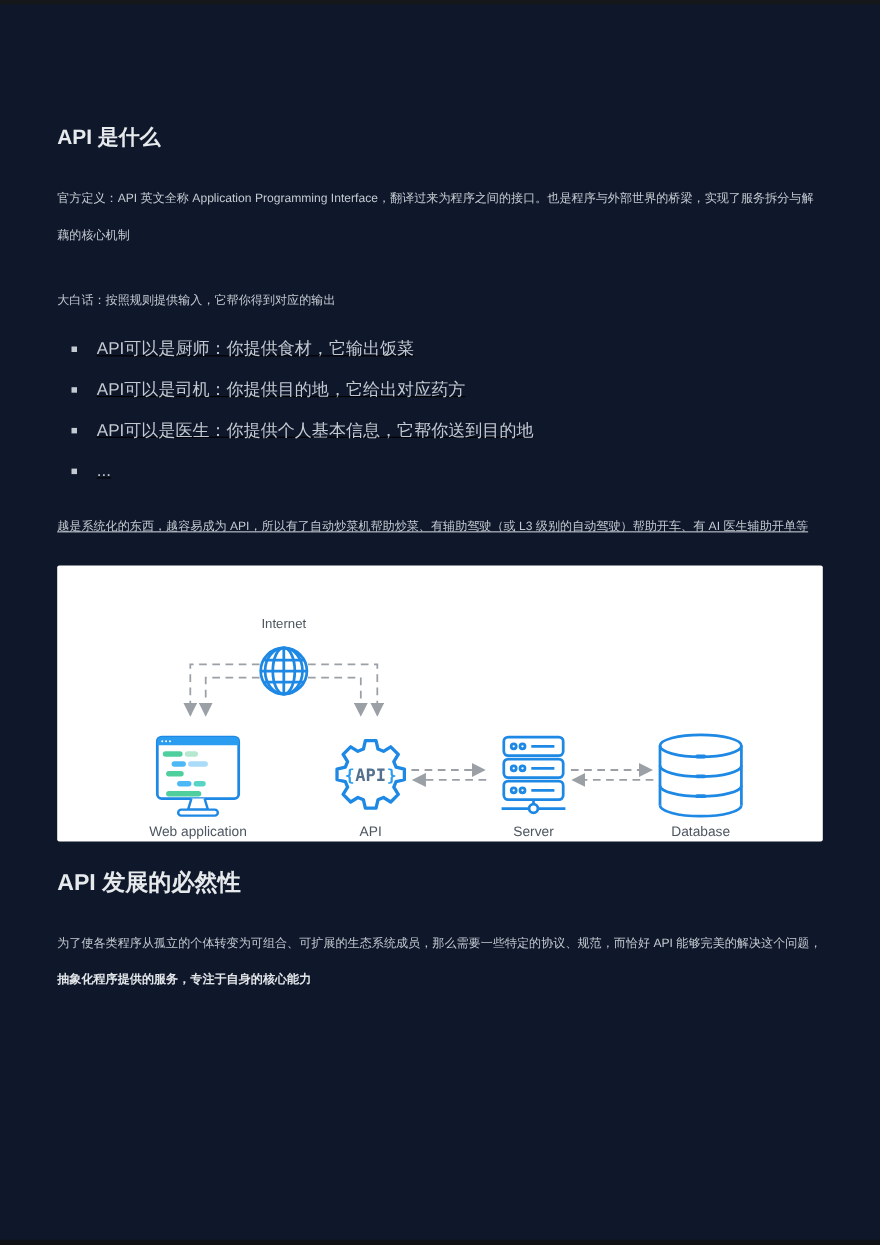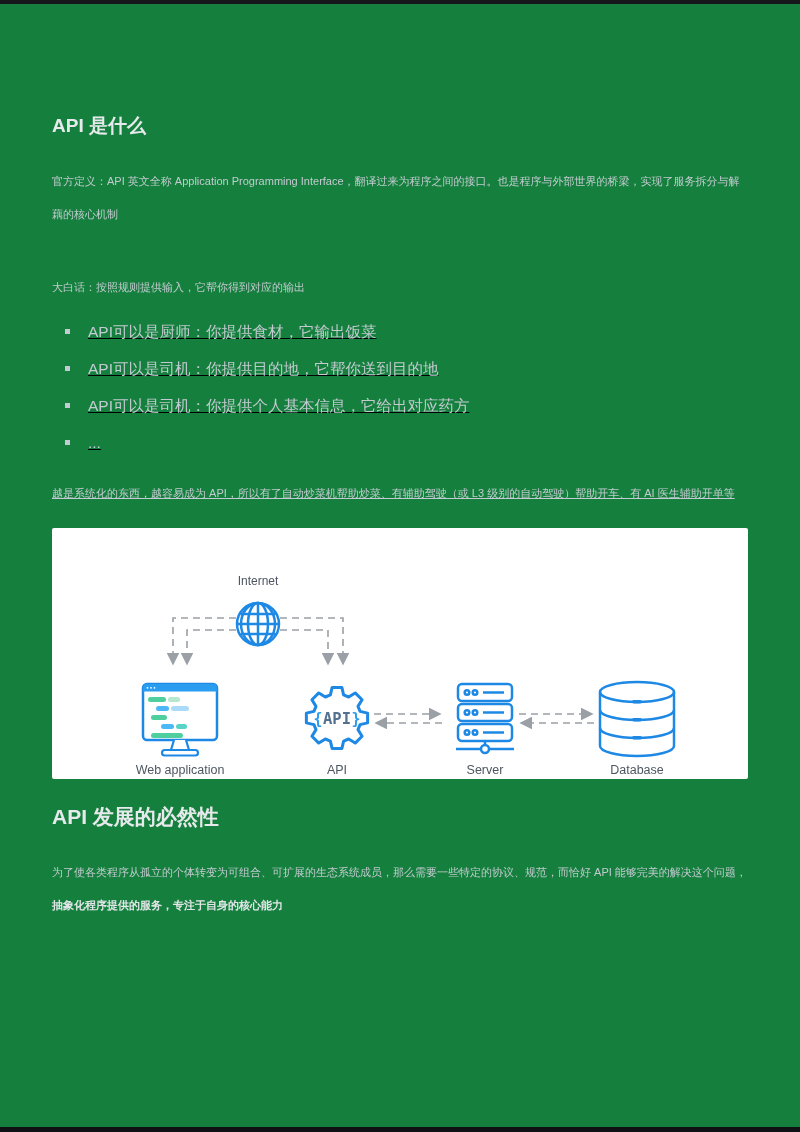--- a/index.html
+++ b/index.html
@@ -5,7 +5,7 @@
   html,body{margin:0;padding:0;}
   body{width:800px;height:1132px;background:#343a42;overflow:hidden;
        font-family:"Liberation Sans","DejaVu Sans",sans-serif;}
-  .page{position:relative;width:800px;height:1132px;background:#15803d;}
+  .page{position:relative;width:800px;height:1132px;background:#0f172a;}
   .edge-bar{position:absolute;left:0;width:800px;background:#15171a;z-index:5;}
   .edge-bar.top{top:0;height:4px;}
   .edge-bar.bottom{bottom:0;height:5px;background:#101114;}

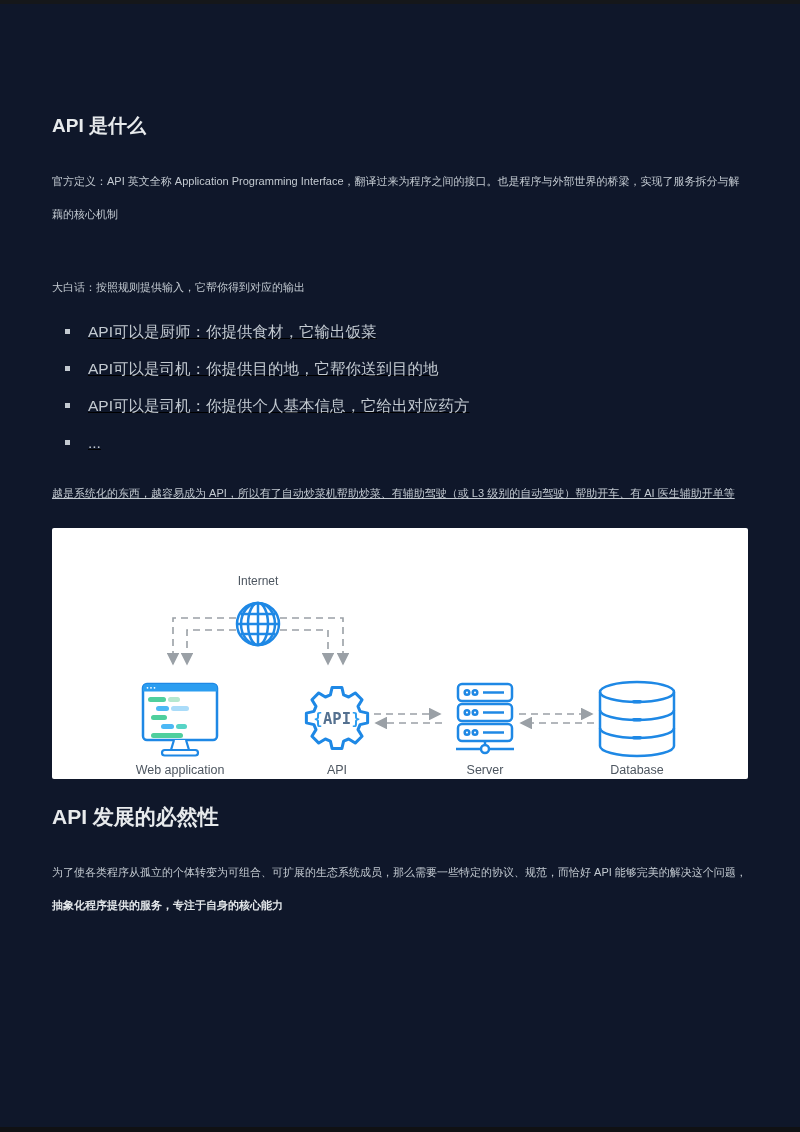--- a/index.html
+++ b/index.html
@@ -15,7 +15,7 @@
   .h-second{margin-top:24px;font-size:21px;line-height:27px;}
   p{color:#c3cad1;font-size:11px;line-height:33px;margin:0;}
   .p1{margin-top:26px;}
-  .p2{margin-top:40px;}
+  .p2{margin-top:26px;}
   .p3{margin-top:22px;text-decoration:underline;}
   .p4{margin-top:26px;}
   .p4 .bold-tail{font-weight:bold;color:#e2e6e9;}

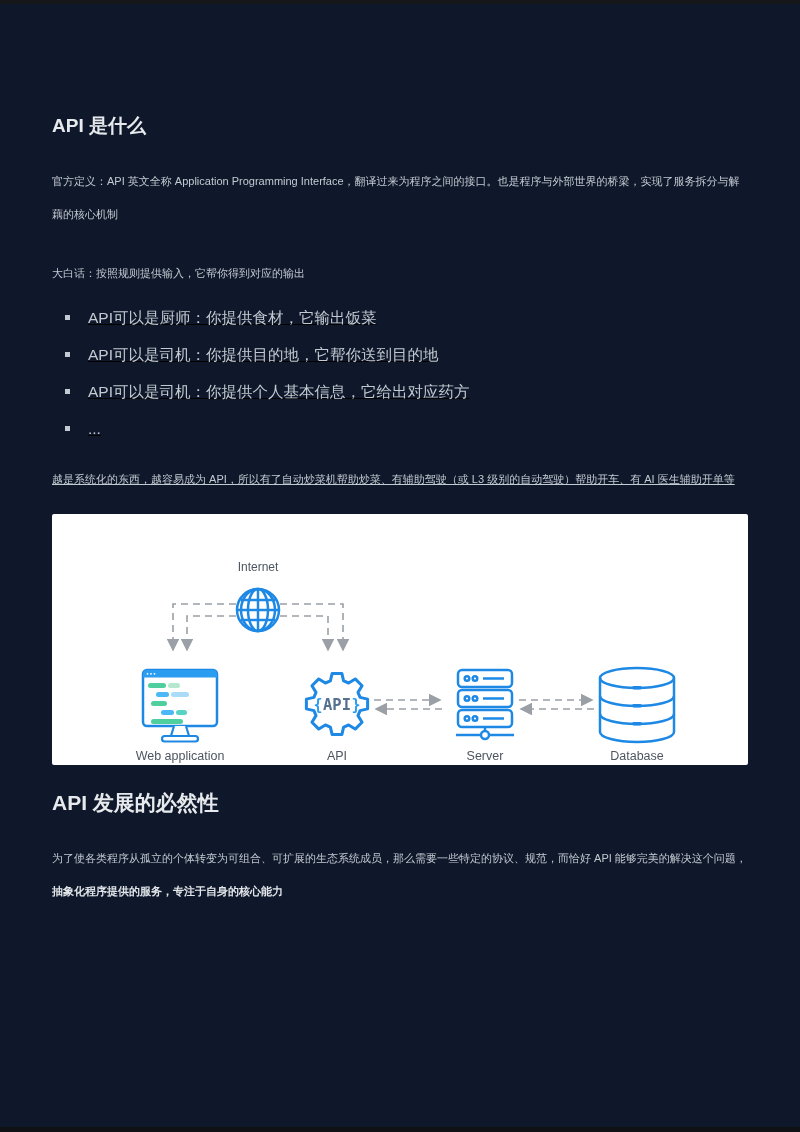--- a/index.html
+++ b/index.html
@@ -48,7 +48,7 @@
       </li>
       <li>
         <span class="sq"></span>
-        <span>API可以是司机：你提供目的地，它帮你送到目的地</span>
+        <span>API可以是司机：你提供目的地，它给出对应药方</span>
       </li>
       <li>
         <span class="sq"></span>

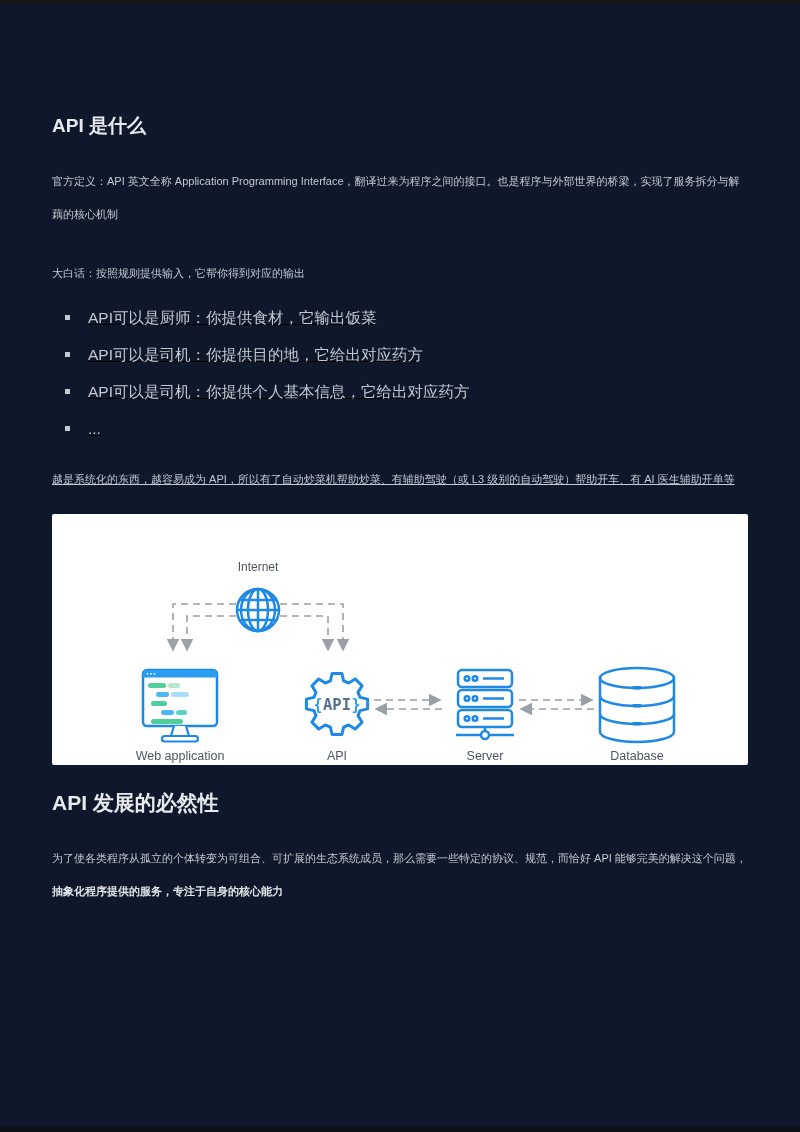--- a/index.html
+++ b/index.html
@@ -52,7 +52,7 @@
       </li>
       <li>
         <span class="sq"></span>
-        <span>API可以是司机：你提供个人基本信息，它给出对应药方</span>
+        <span>API可以是医生：你提供个人基本信息，它帮你送到目的地</span>
       </li>
       <li>
         <span class="sq"></span>

